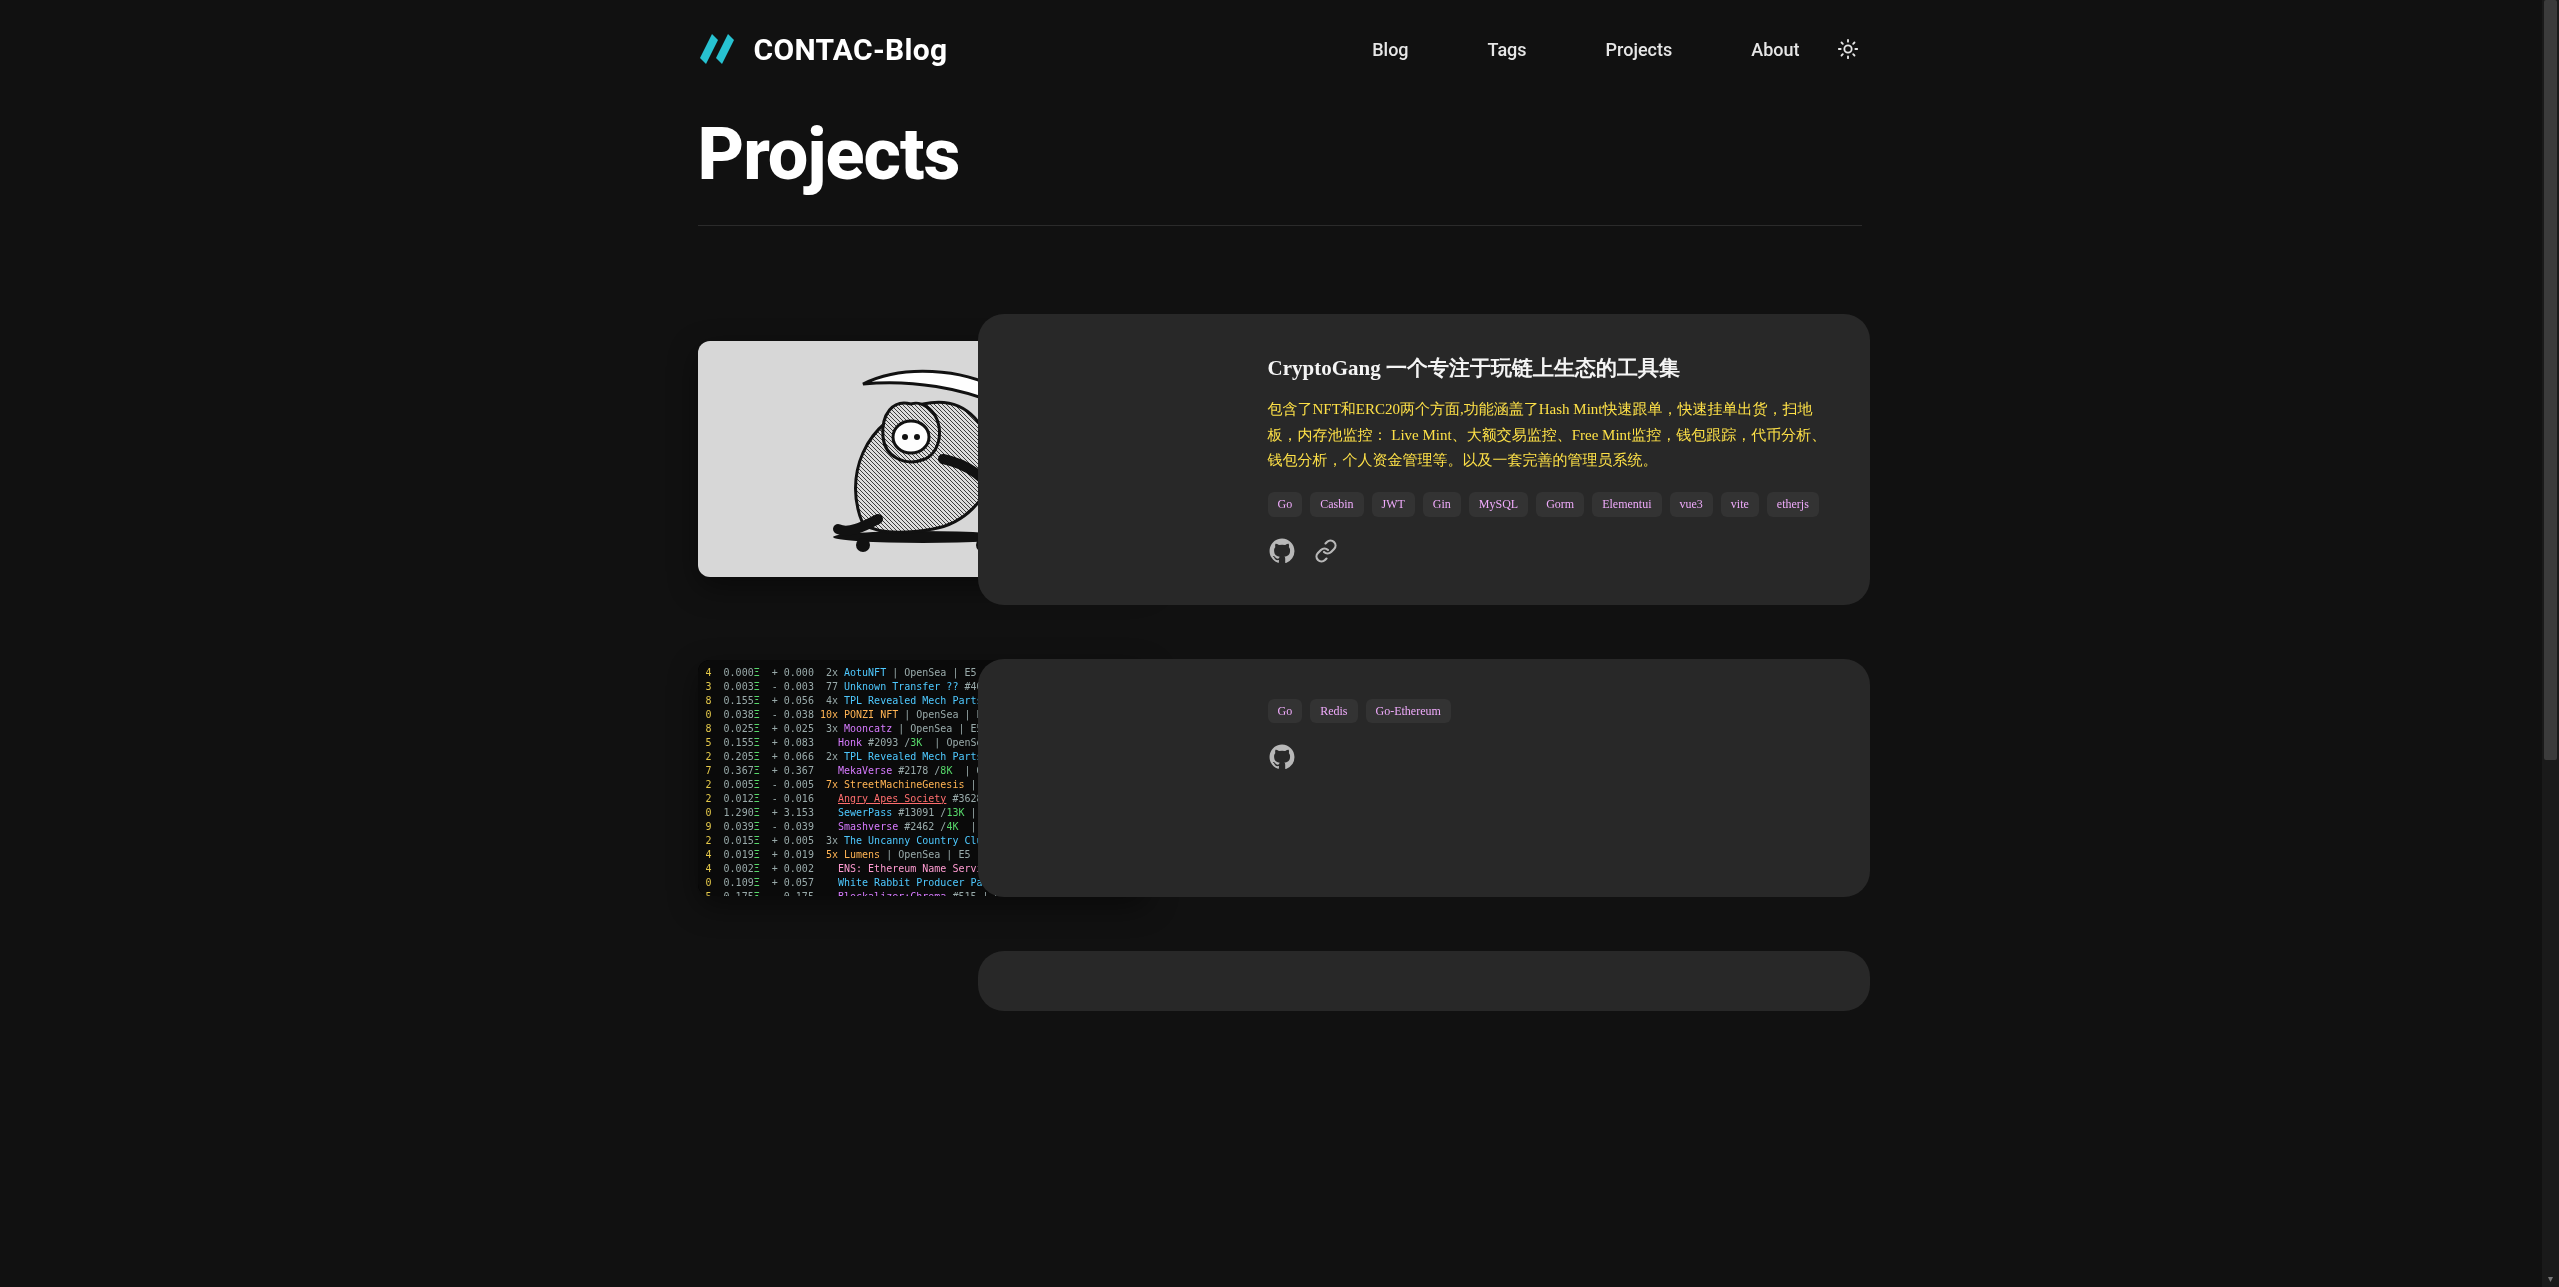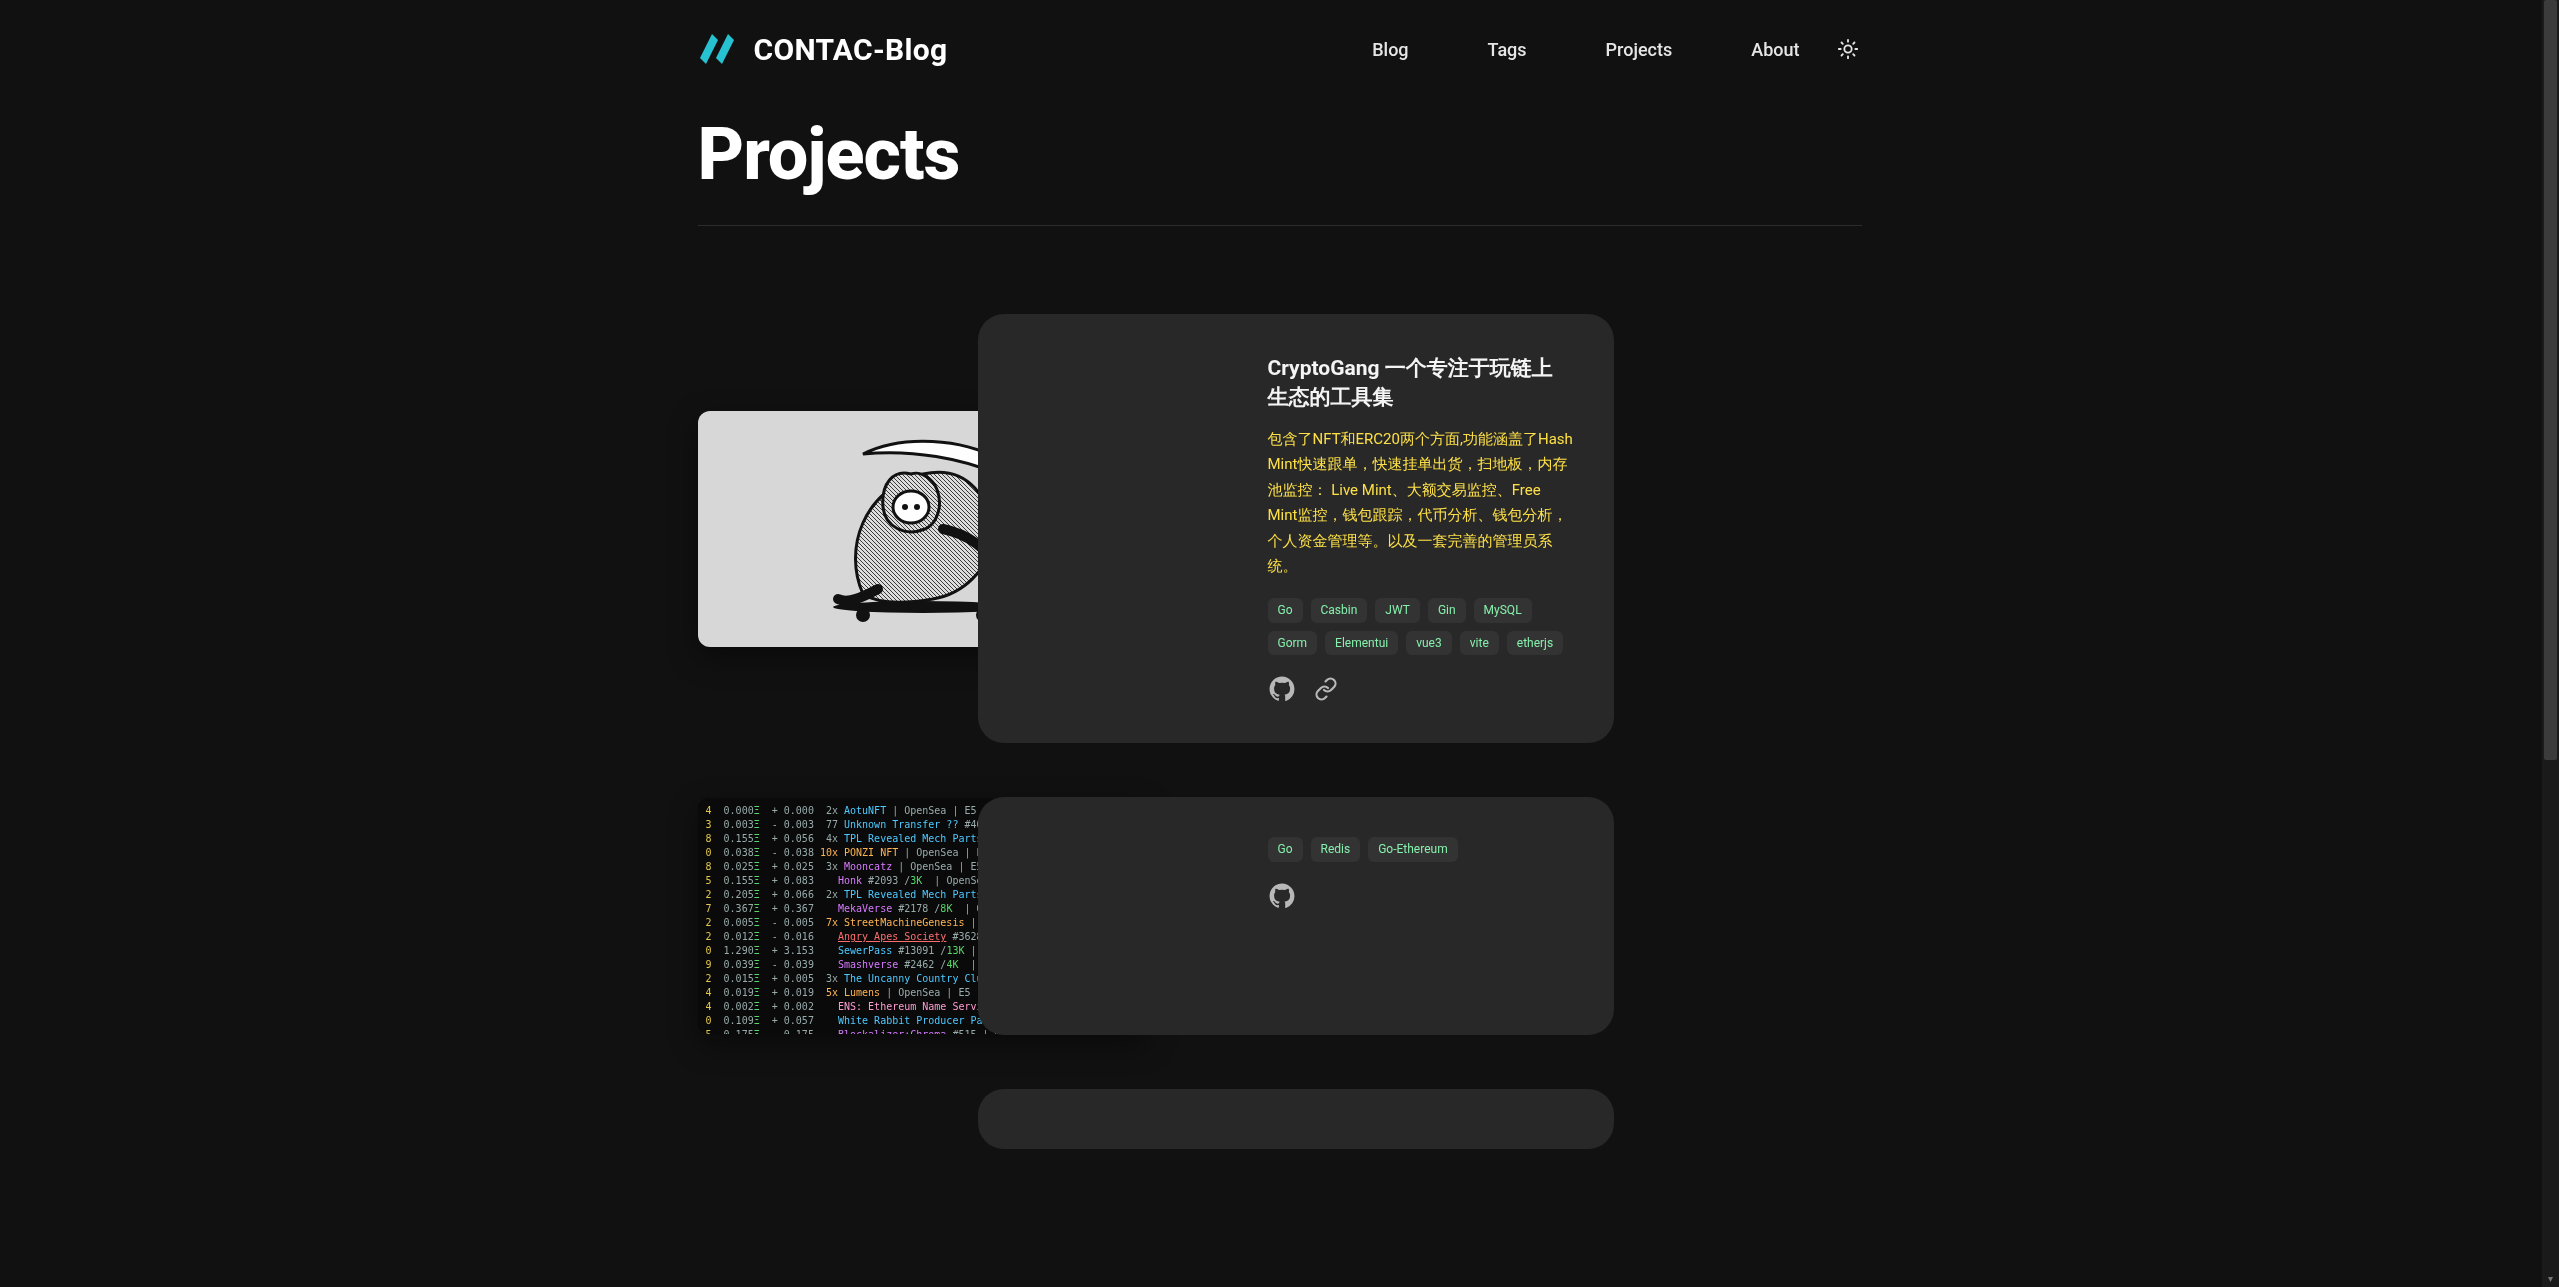--- a/index.html
+++ b/index.html
@@ -29,8 +29,8 @@
   .projects{display:flex;flex-direction:column;gap:54px;margin-top:88px;}
 
   .project{position:relative;}
-  .card{position:relative;margin-left:280px;width:636px;background:var(--card);
-    border-radius:26px;padding:40px 40px 40px 290px;min-height:238px;}
+  .card{position:relative;margin-left:280px;width:892px;background:var(--card);
+    border-radius:26px;padding:40px 40px 40px 290px;min-height:238px;font-family:Liberation Serif, serif;}
   .thumb{position:absolute;left:0;top:50%;transform:translateY(-50%);
     width:450px;height:236px;border-radius:12px;background:#d7d7d7;
     box-shadow:0 10px 30px rgba(0,0,0,.45);overflow:hidden;display:flex;

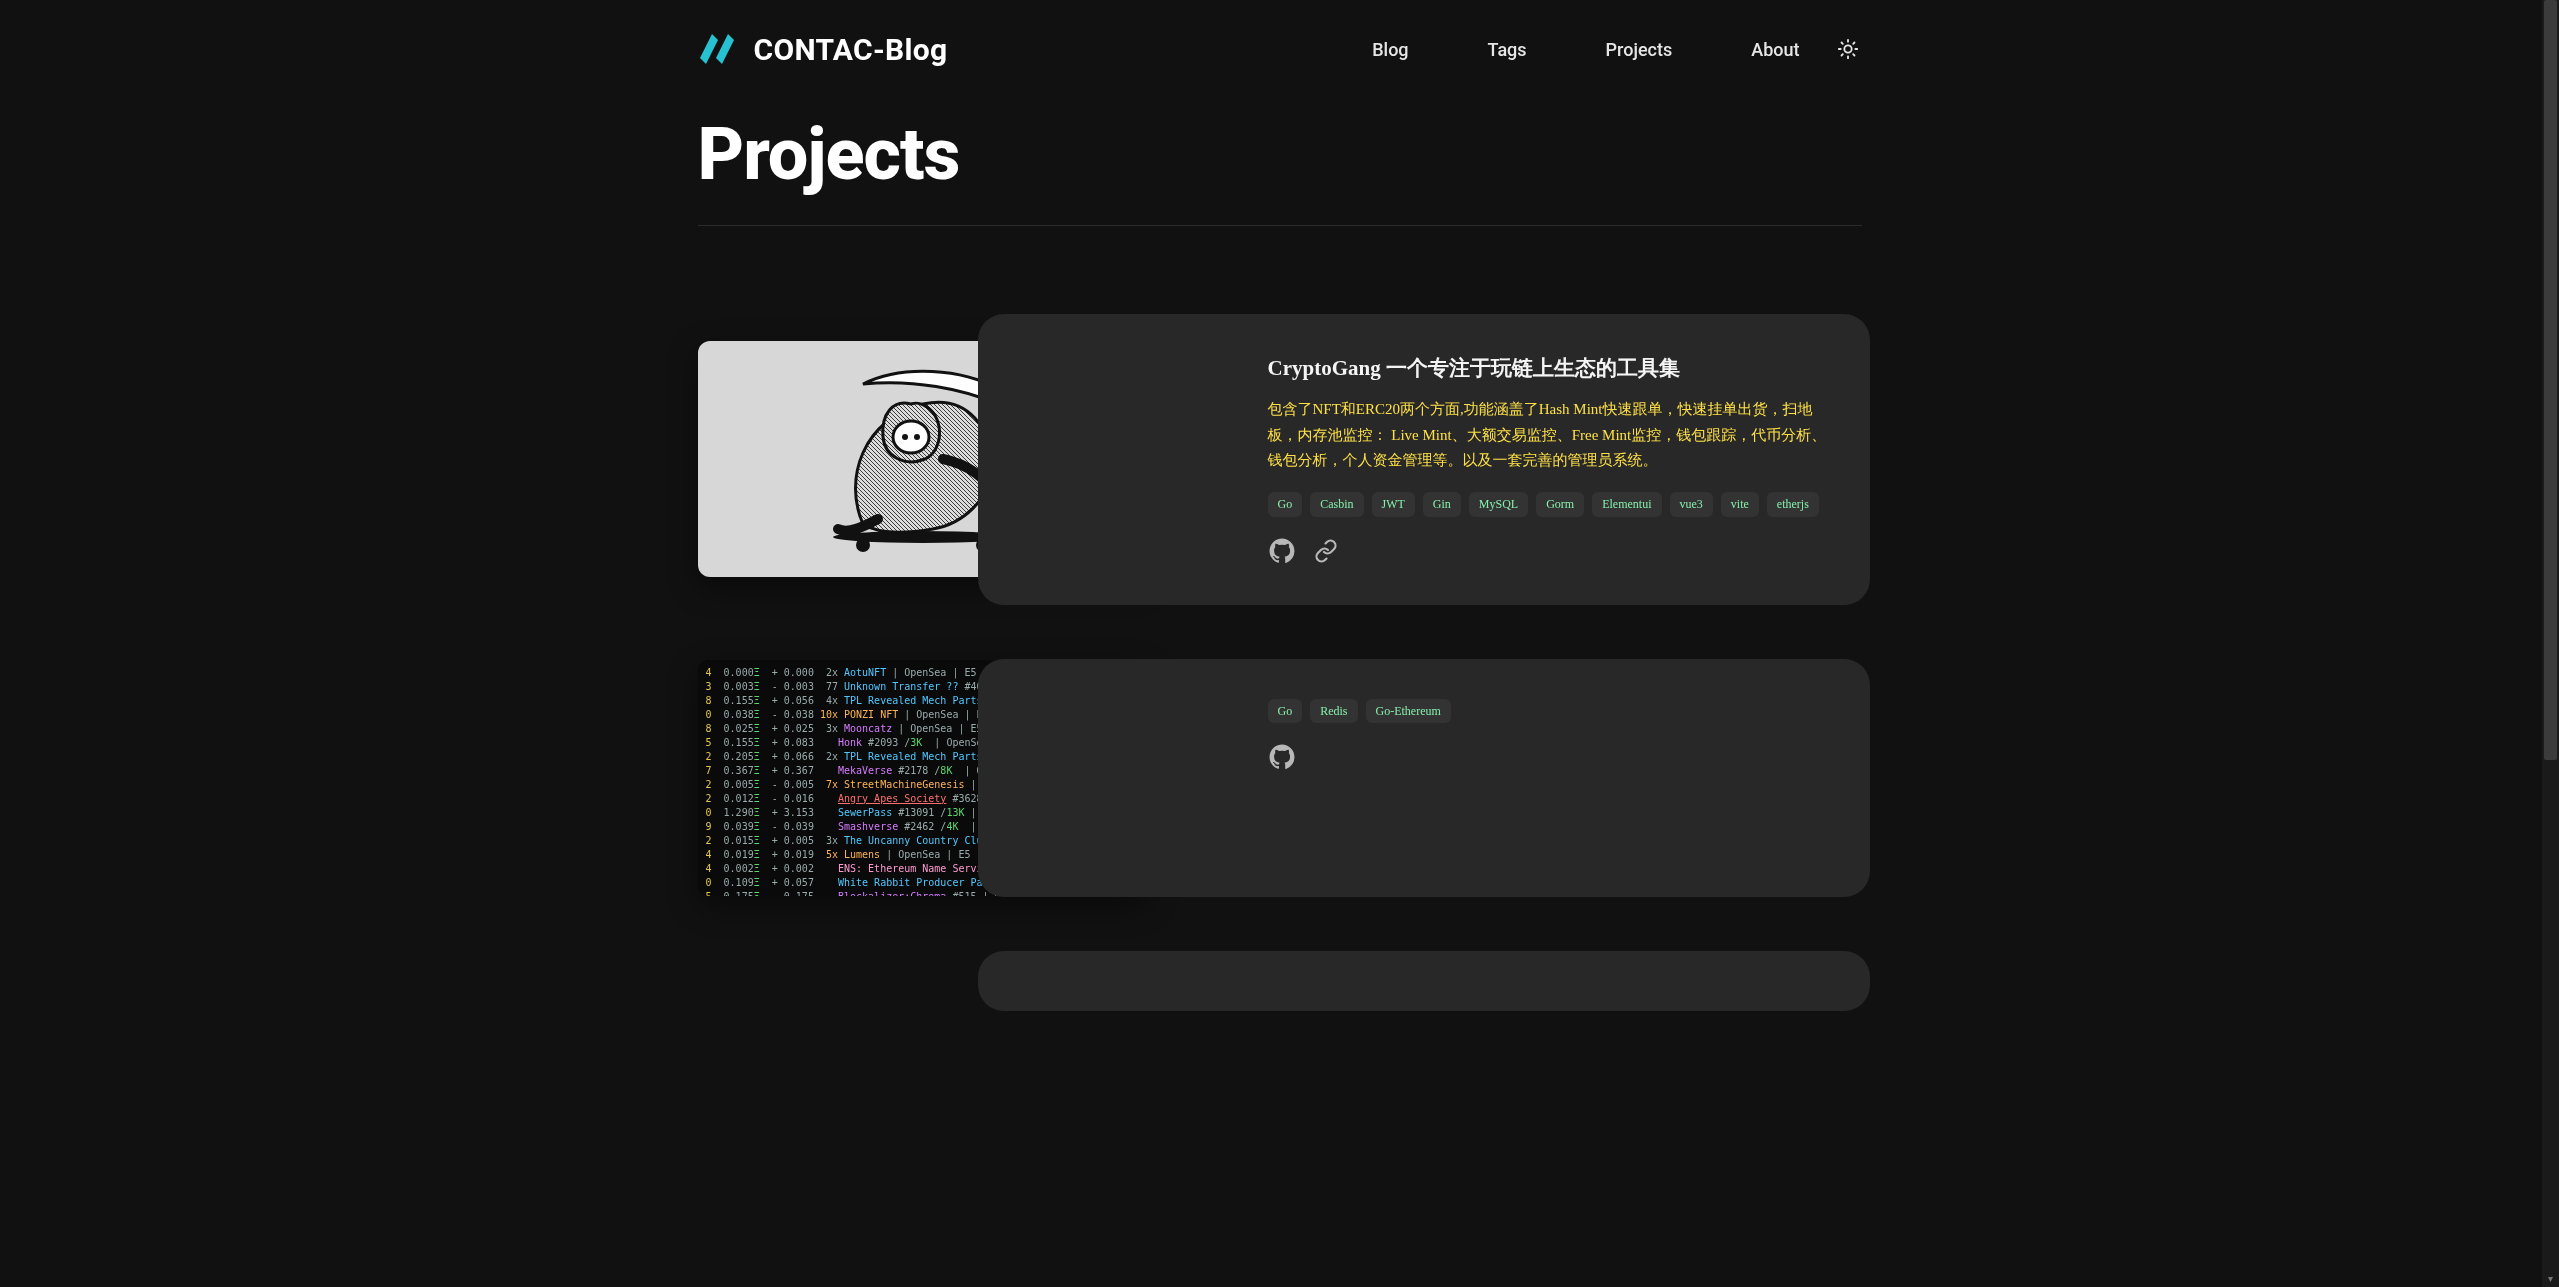--- a/index.html
+++ b/index.html
@@ -39,7 +39,7 @@
     line-height:1.4;}
   .proj-desc{font-size:15px;line-height:1.7;color:#fde047;margin:0 0 18px 0;}
   .tags{display:flex;flex-wrap:wrap;gap:8px;margin-bottom:20px;}
-  .tag{background:var(--tag);color:#86efac;font-size:12px;padding:4px 10px;
+  .tag{background:var(--tag);color:#f0abfc;font-size:12px;padding:4px 10px;
     border-radius:6px;line-height:1.4;}
   .links{display:flex;gap:16px;align-items:center;}
   .icon-btn{display:inline-flex;align-items:center;justify-content:center;

